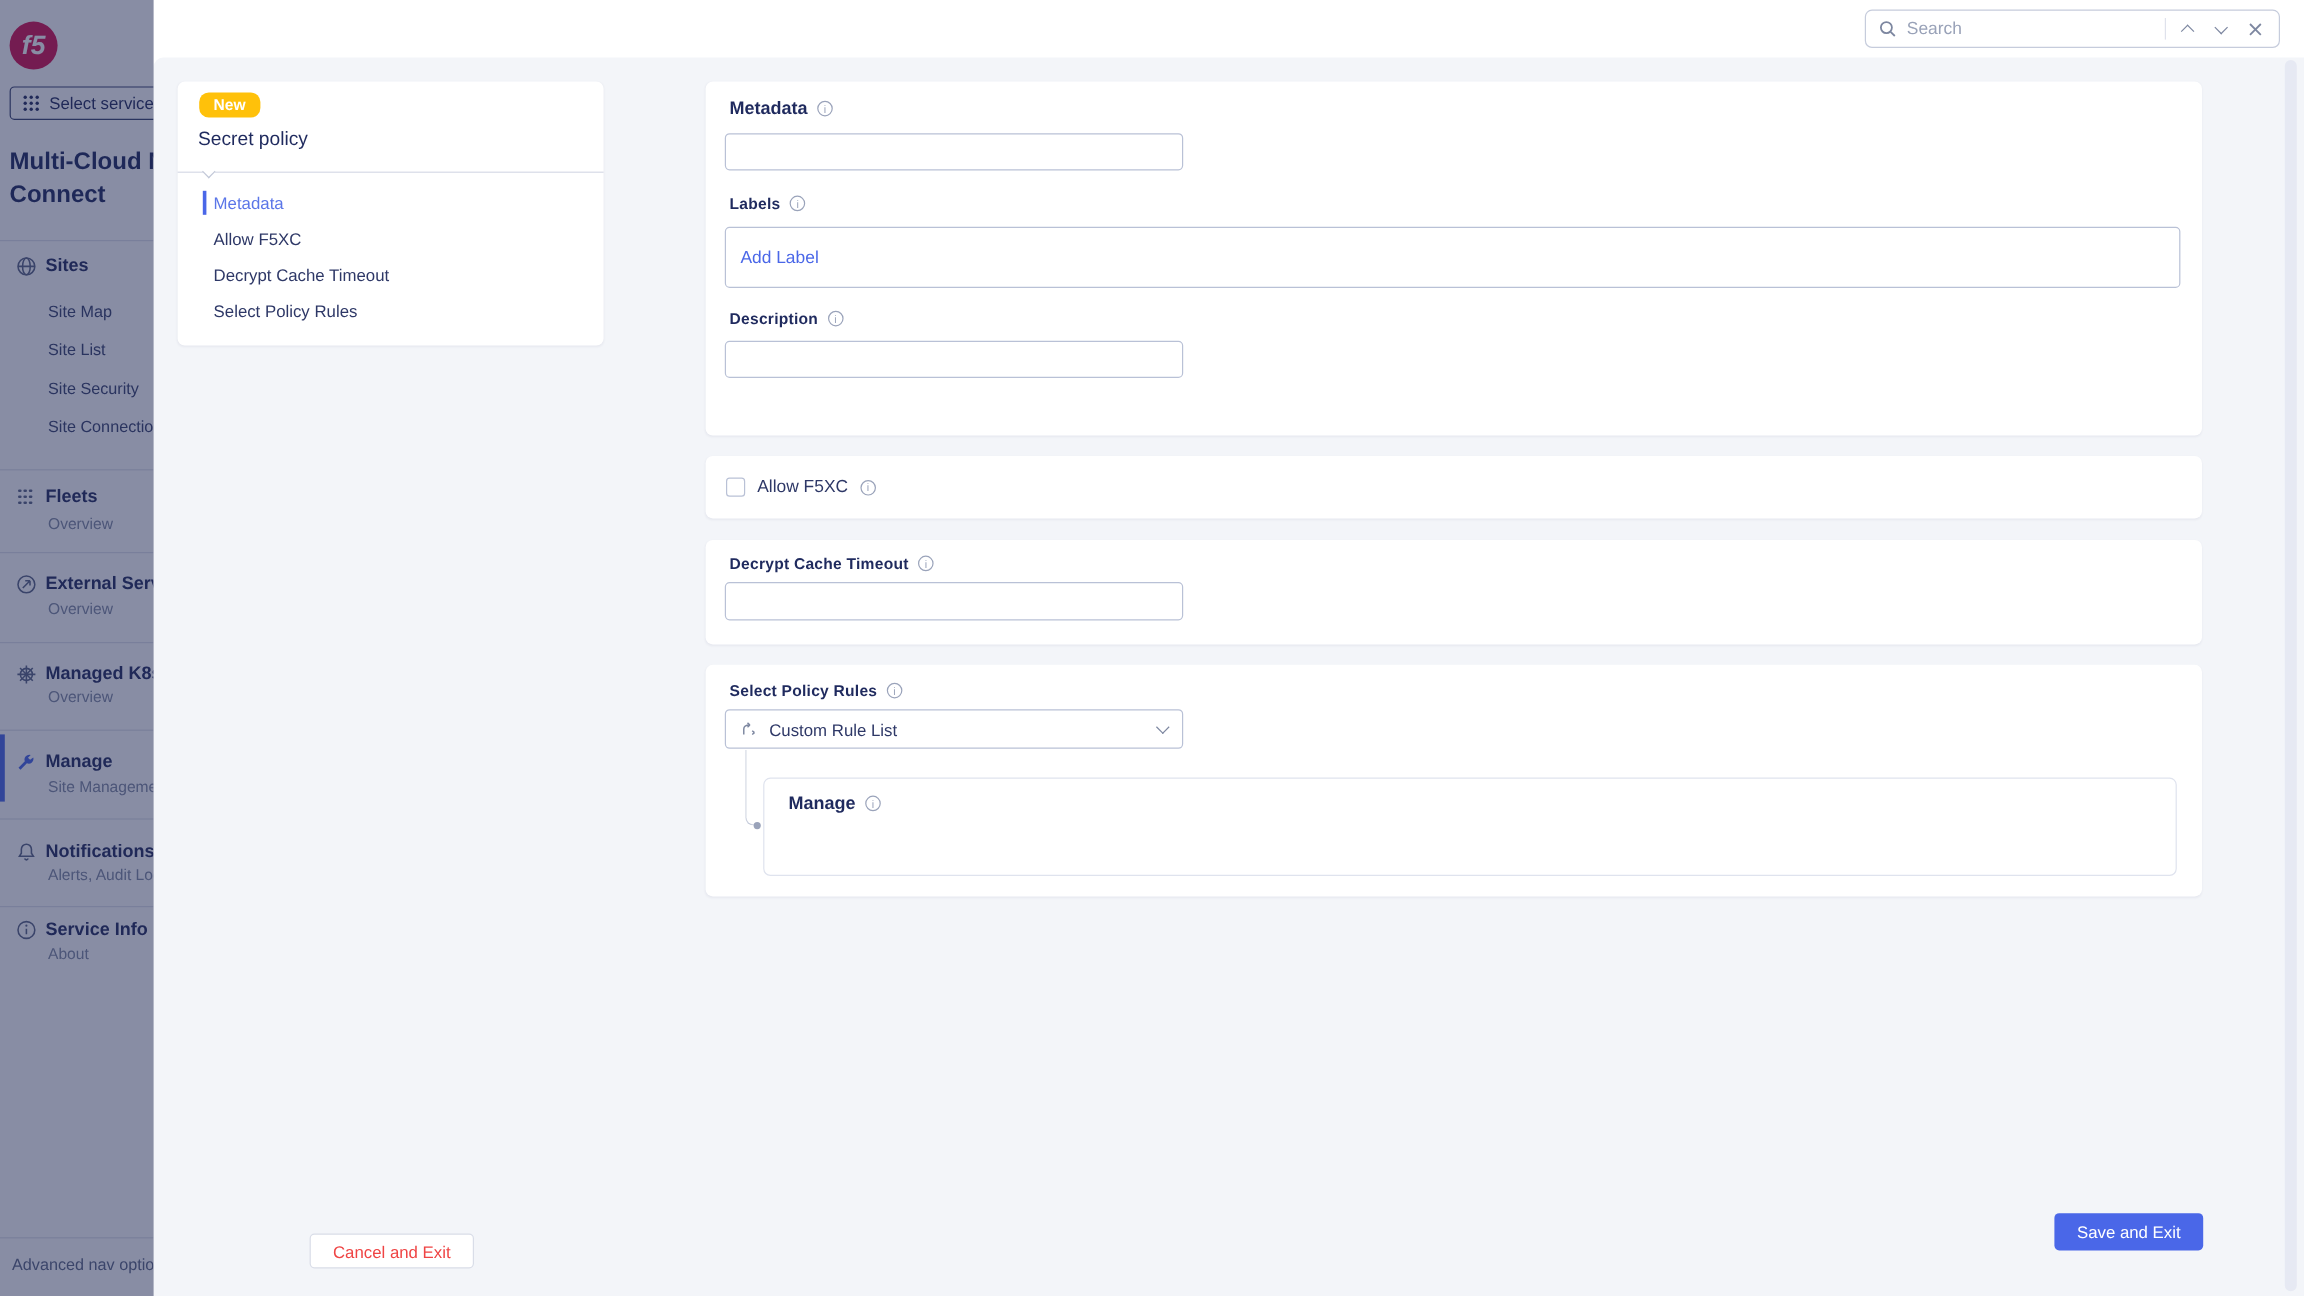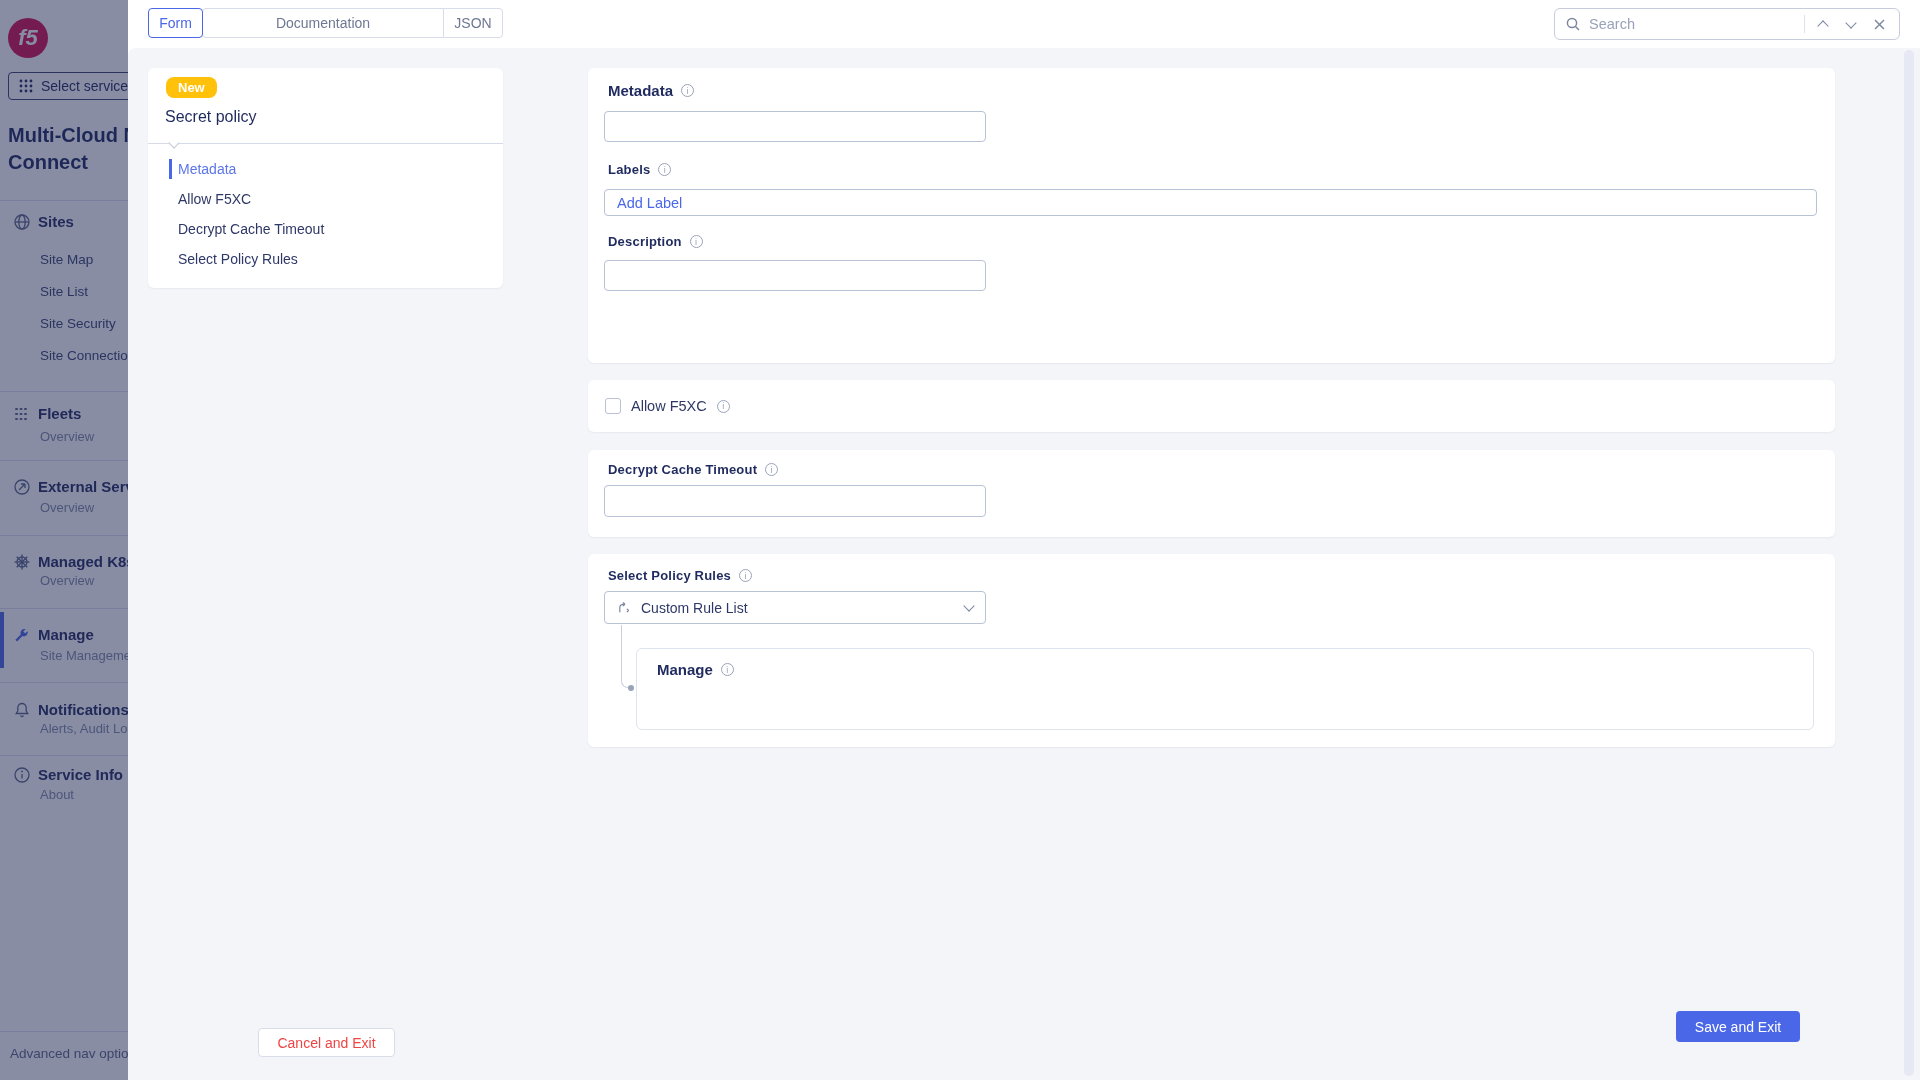--- a/index.html
+++ b/index.html
@@ -254,11 +254,6 @@
   <div class="modal">
 
     <div class="topbar">
-      <div class="tabs">
-        <button class="tab tab-form">Form</button>
-        <button class="tab tab-doc">Documentation</button>
-        <button class="tab tab-json">JSON</button>
-      </div>
 
       <div class="searchbox">
         <svg width="16" height="16" viewBox="0 0 16 16" fill="none" stroke="#7d87a0" stroke-width="1.5">

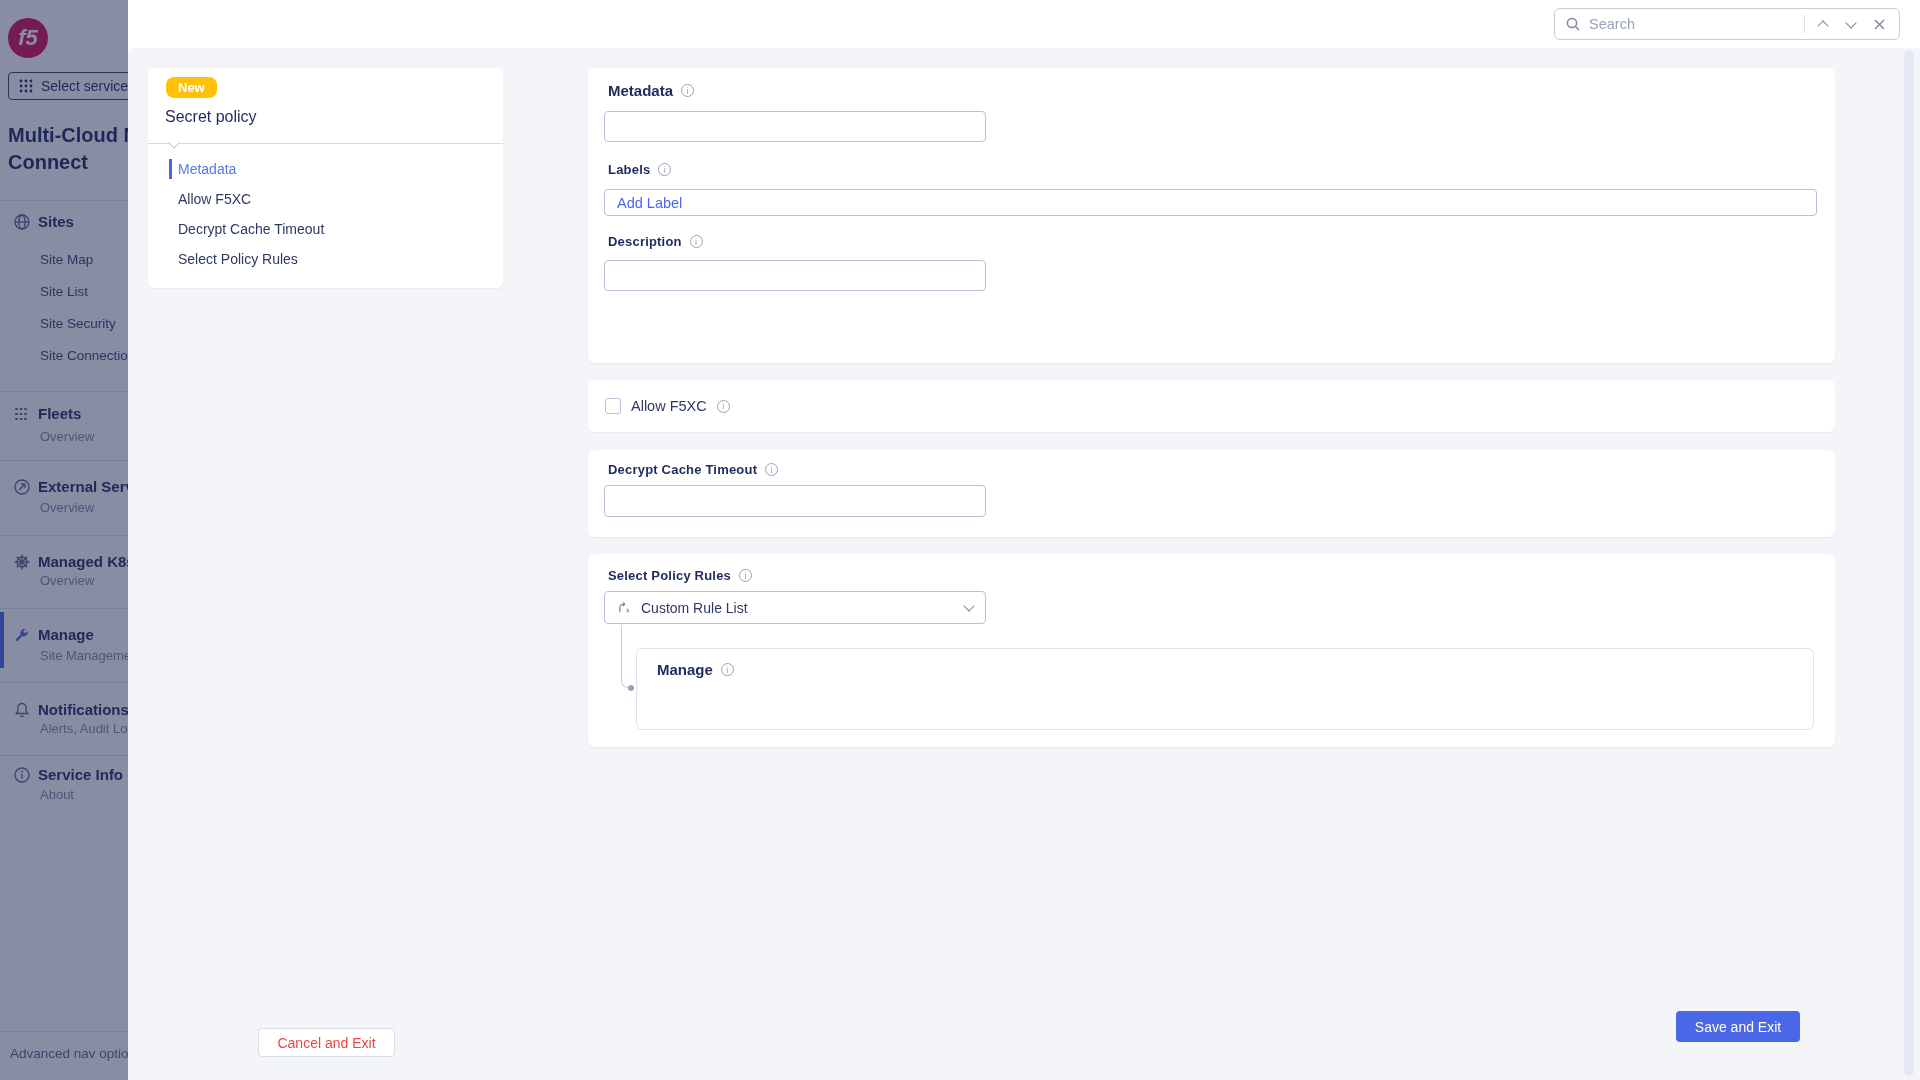--- a/index.html
+++ b/index.html
@@ -91,7 +91,7 @@
 
   .txt-input { width:382px; height:31px; border:1px solid #b9c1d6; border-radius:4px; background:#fff;
     font-size:14px; color:#2e3867; padding:0 10px; outline:none; display:block; }
-  .labels-box { width:1213px; height:27px; border:1px solid #b9c1d6; border-radius:4px; background:#fff;
+  .labels-box { width:1213px; height:51px; border:1px solid #b9c1d6; border-radius:4px; background:#fff;
     display:flex; align-items:center; padding:0 12px; }
   .add-label { font-size:14.5px; color:#4a67e8; cursor:pointer; background:none; border:none; }
 

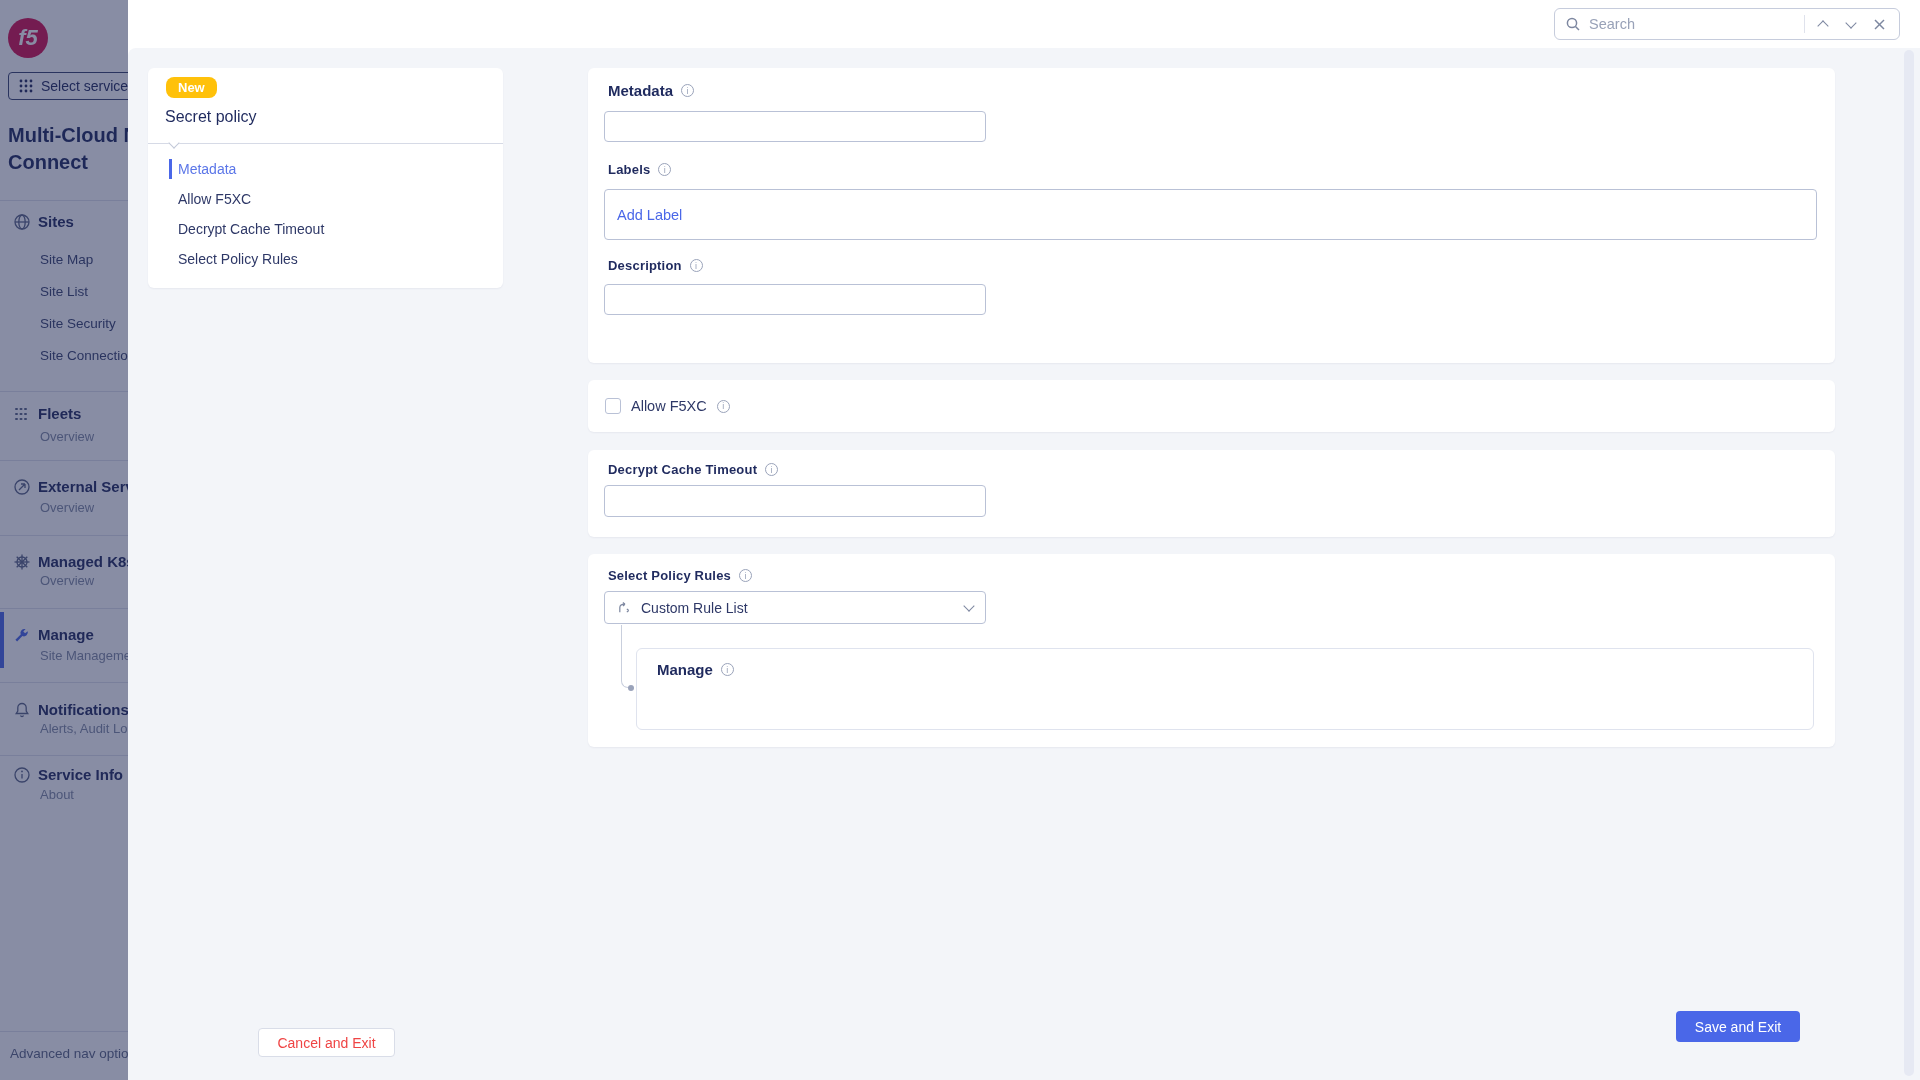--- a/index.html
+++ b/index.html
@@ -120,7 +120,7 @@
   .btn-cancel { position:absolute; left:130px; top:980px; width:137px; height:29px; background:#fff;
     border:1px solid #d9dde8; border-radius:4px; font-size:14px; color:#ef4444; cursor:pointer;
     font-family:"Liberation Sans", sans-serif; }
-  .btn-save { position:absolute; left:1548px; top:963px; width:124px; height:31px; background:#4a67e8;
+  .btn-save { position:absolute; left:1584px; top:963px; width:124px; height:31px; background:#4a67e8;
     border:none; border-radius:4px; font-size:14px; color:#fff; cursor:pointer;
     font-family:"Liberation Sans", sans-serif; }
 

